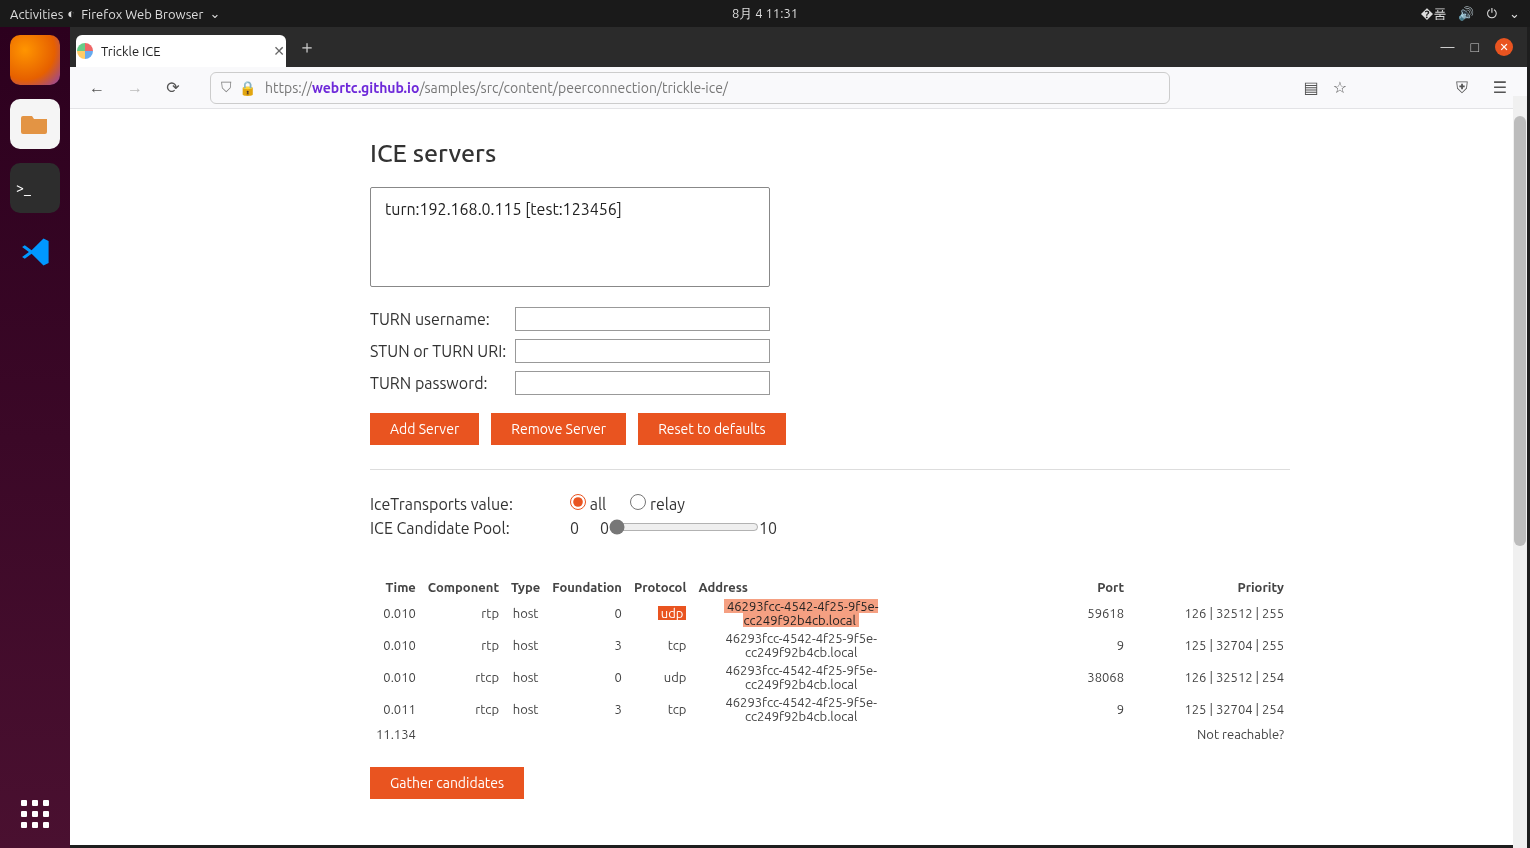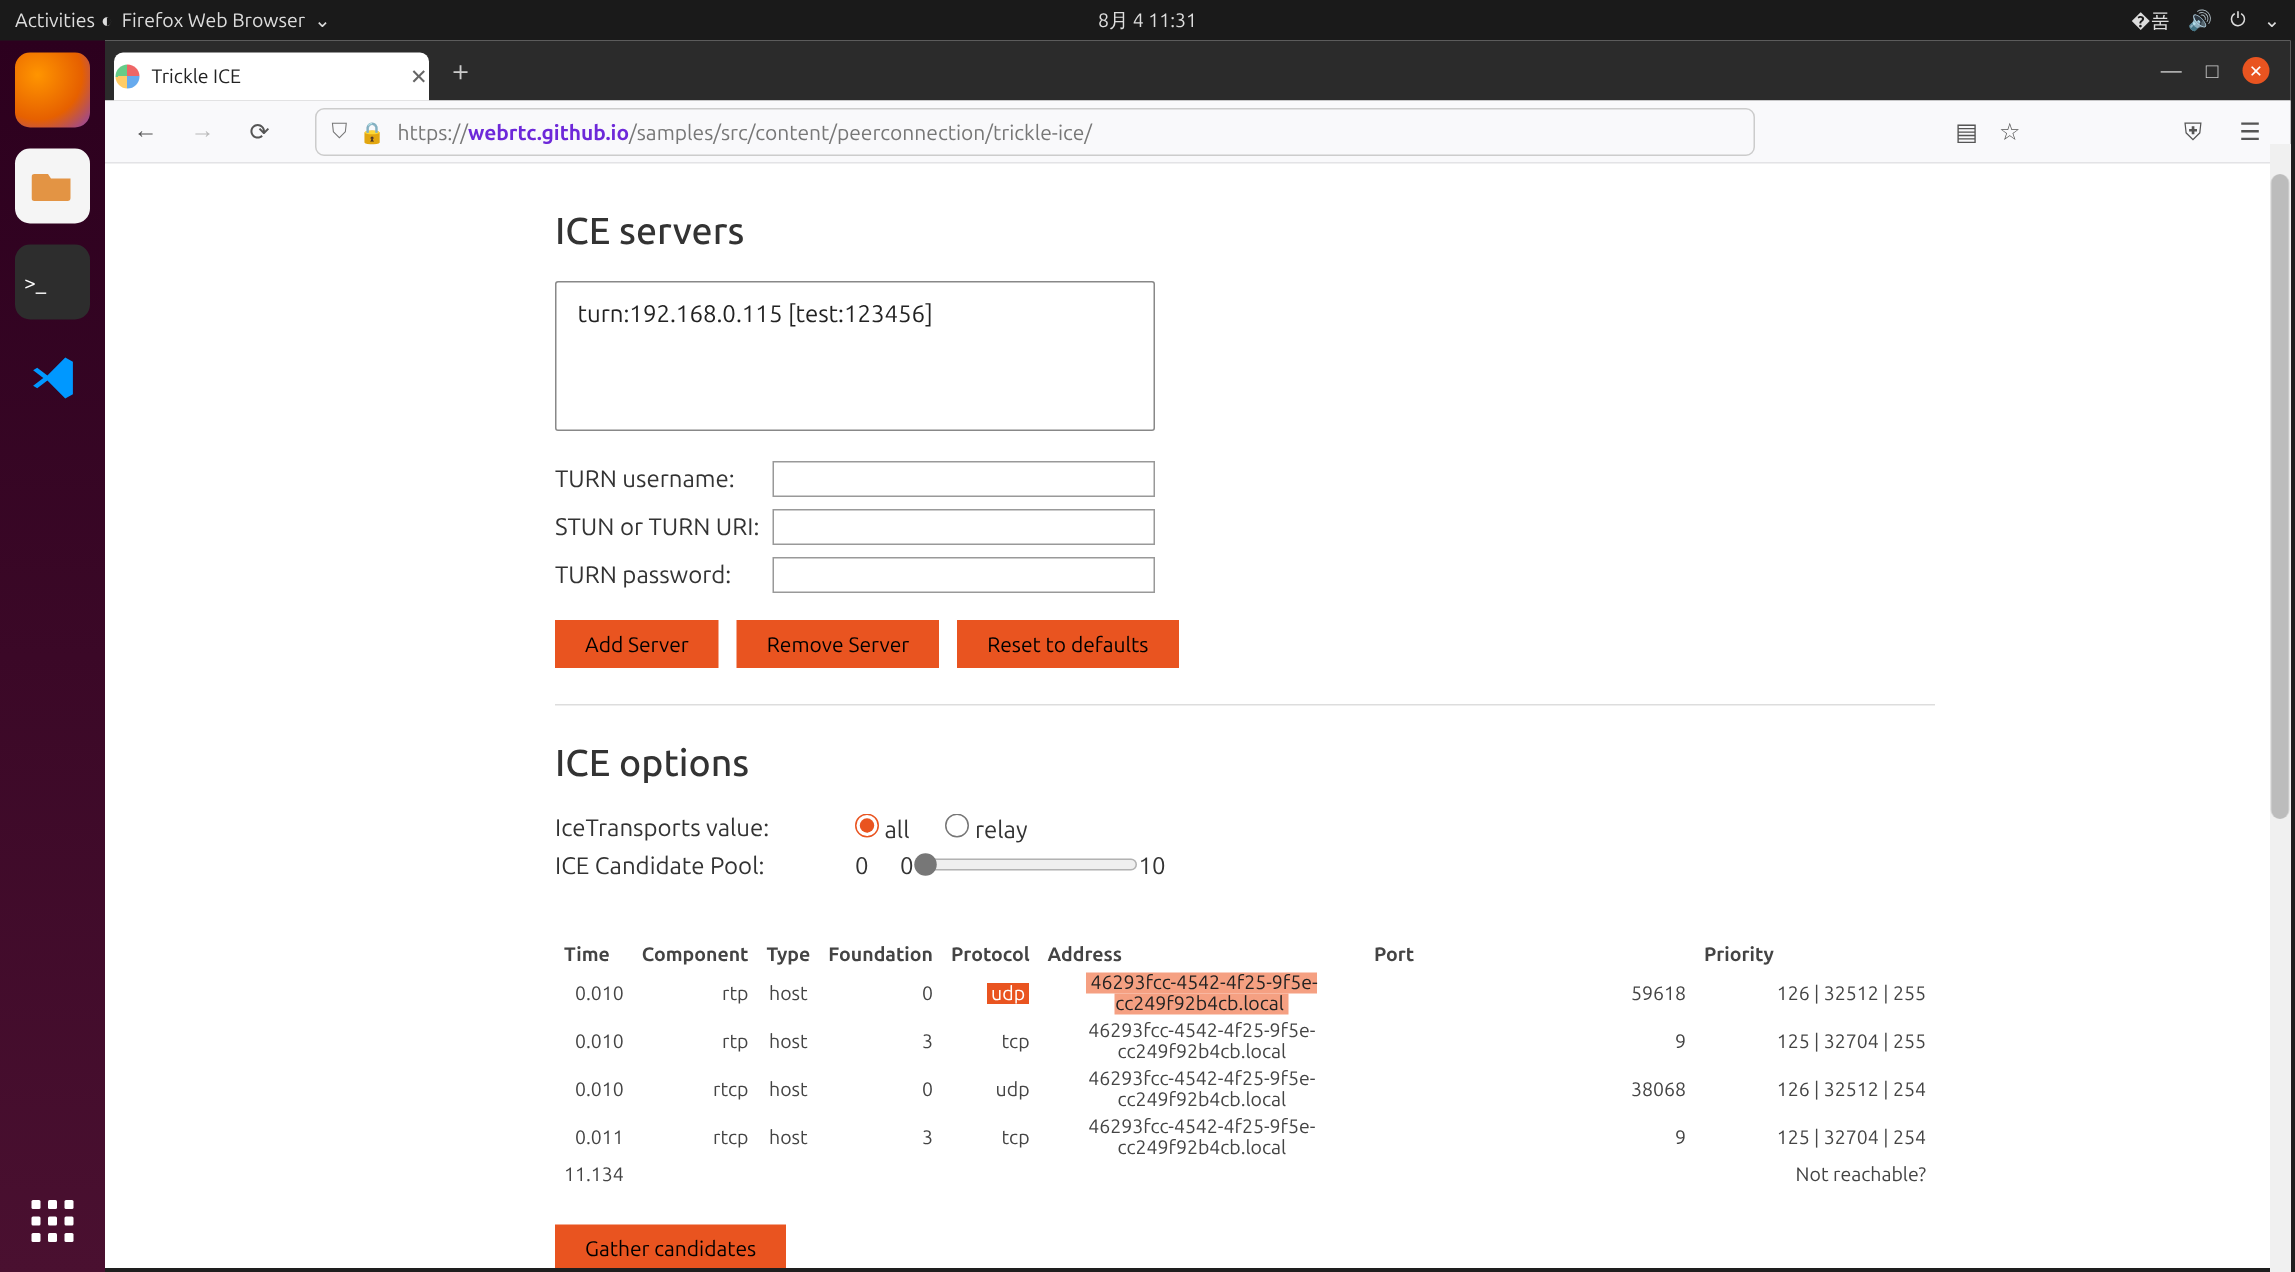--- a/index.html
+++ b/index.html
@@ -42,7 +42,7 @@
 .formrow label{width:145px;font-size:16px;color:#333}
 .formrow input{width:255px;height:24px;border:1px solid #999;padding:0 4px}
 .btnrow{display:flex;gap:12px;margin-top:18px}
-.btn{background:#e95420;color:#000000;border:none;padding:8px 20px;font-size:14px;cursor:pointer}
+.btn{background:#e95420;color:#ffffff;border:none;padding:8px 20px;font-size:14px;cursor:pointer}
 hr{border:none;border-top:1px solid #ddd;margin:24px 0}
 .optrow{display:flex;align-items:center;margin-bottom:6px;font-size:16px;color:#333}
 .optrow .lbl{width:200px}

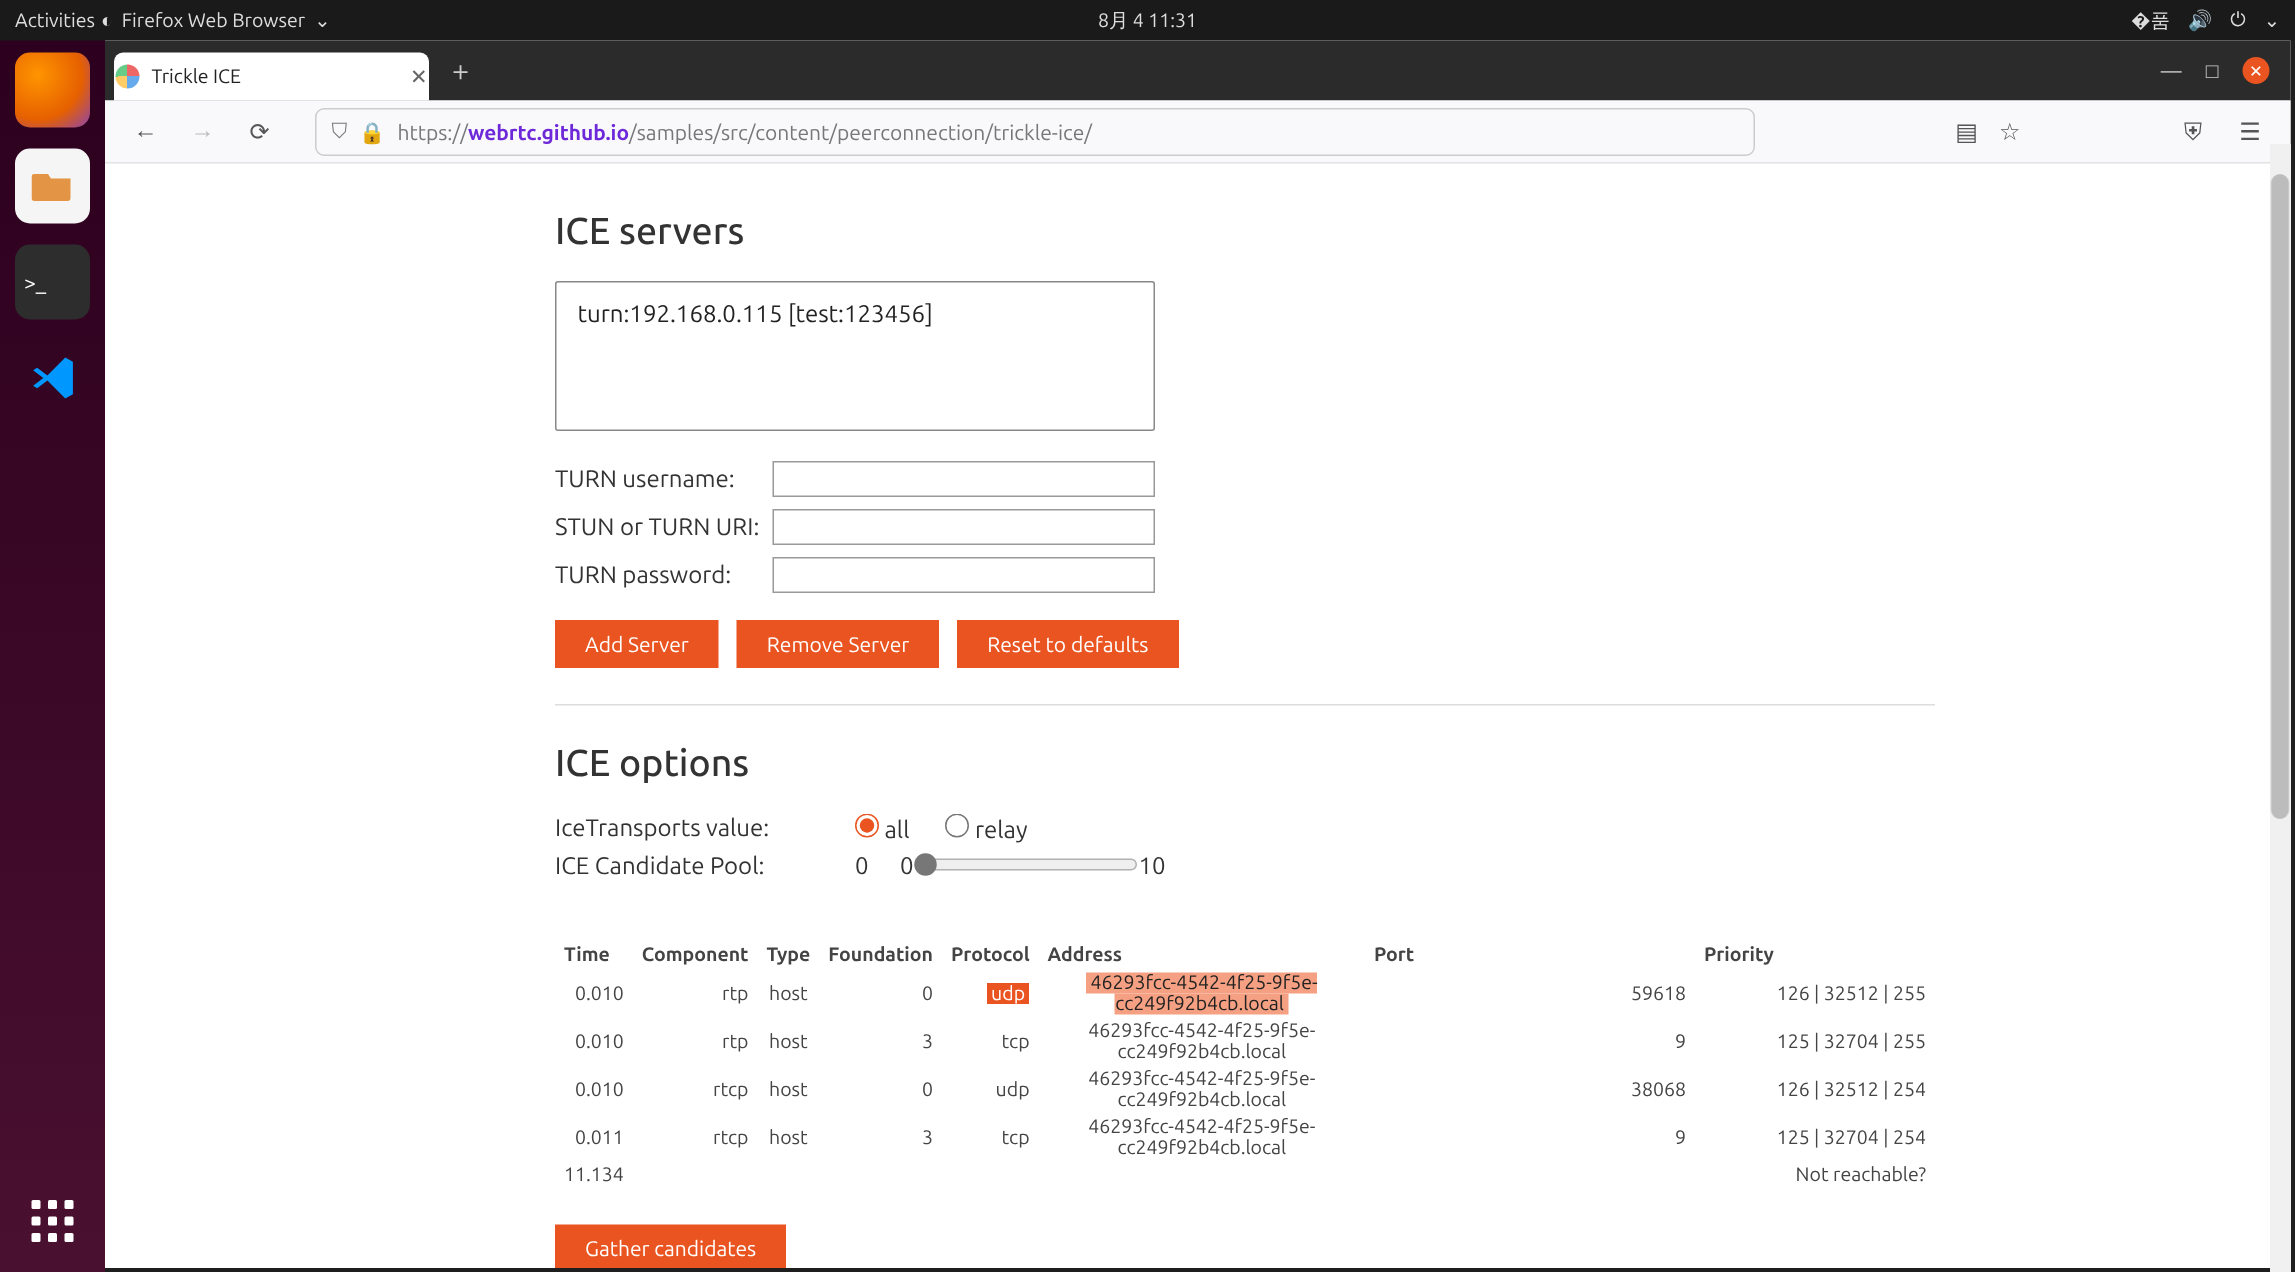--- a/index.html
+++ b/index.html
@@ -164,7 +164,6 @@
         <button class="btn">Reset to defaults</button>
       </div>
       <hr>
-      <h2>ICE options</h2>
       <div class="optrow">
         <span class="lbl">IceTransports value:</span>
         <span class="radios">

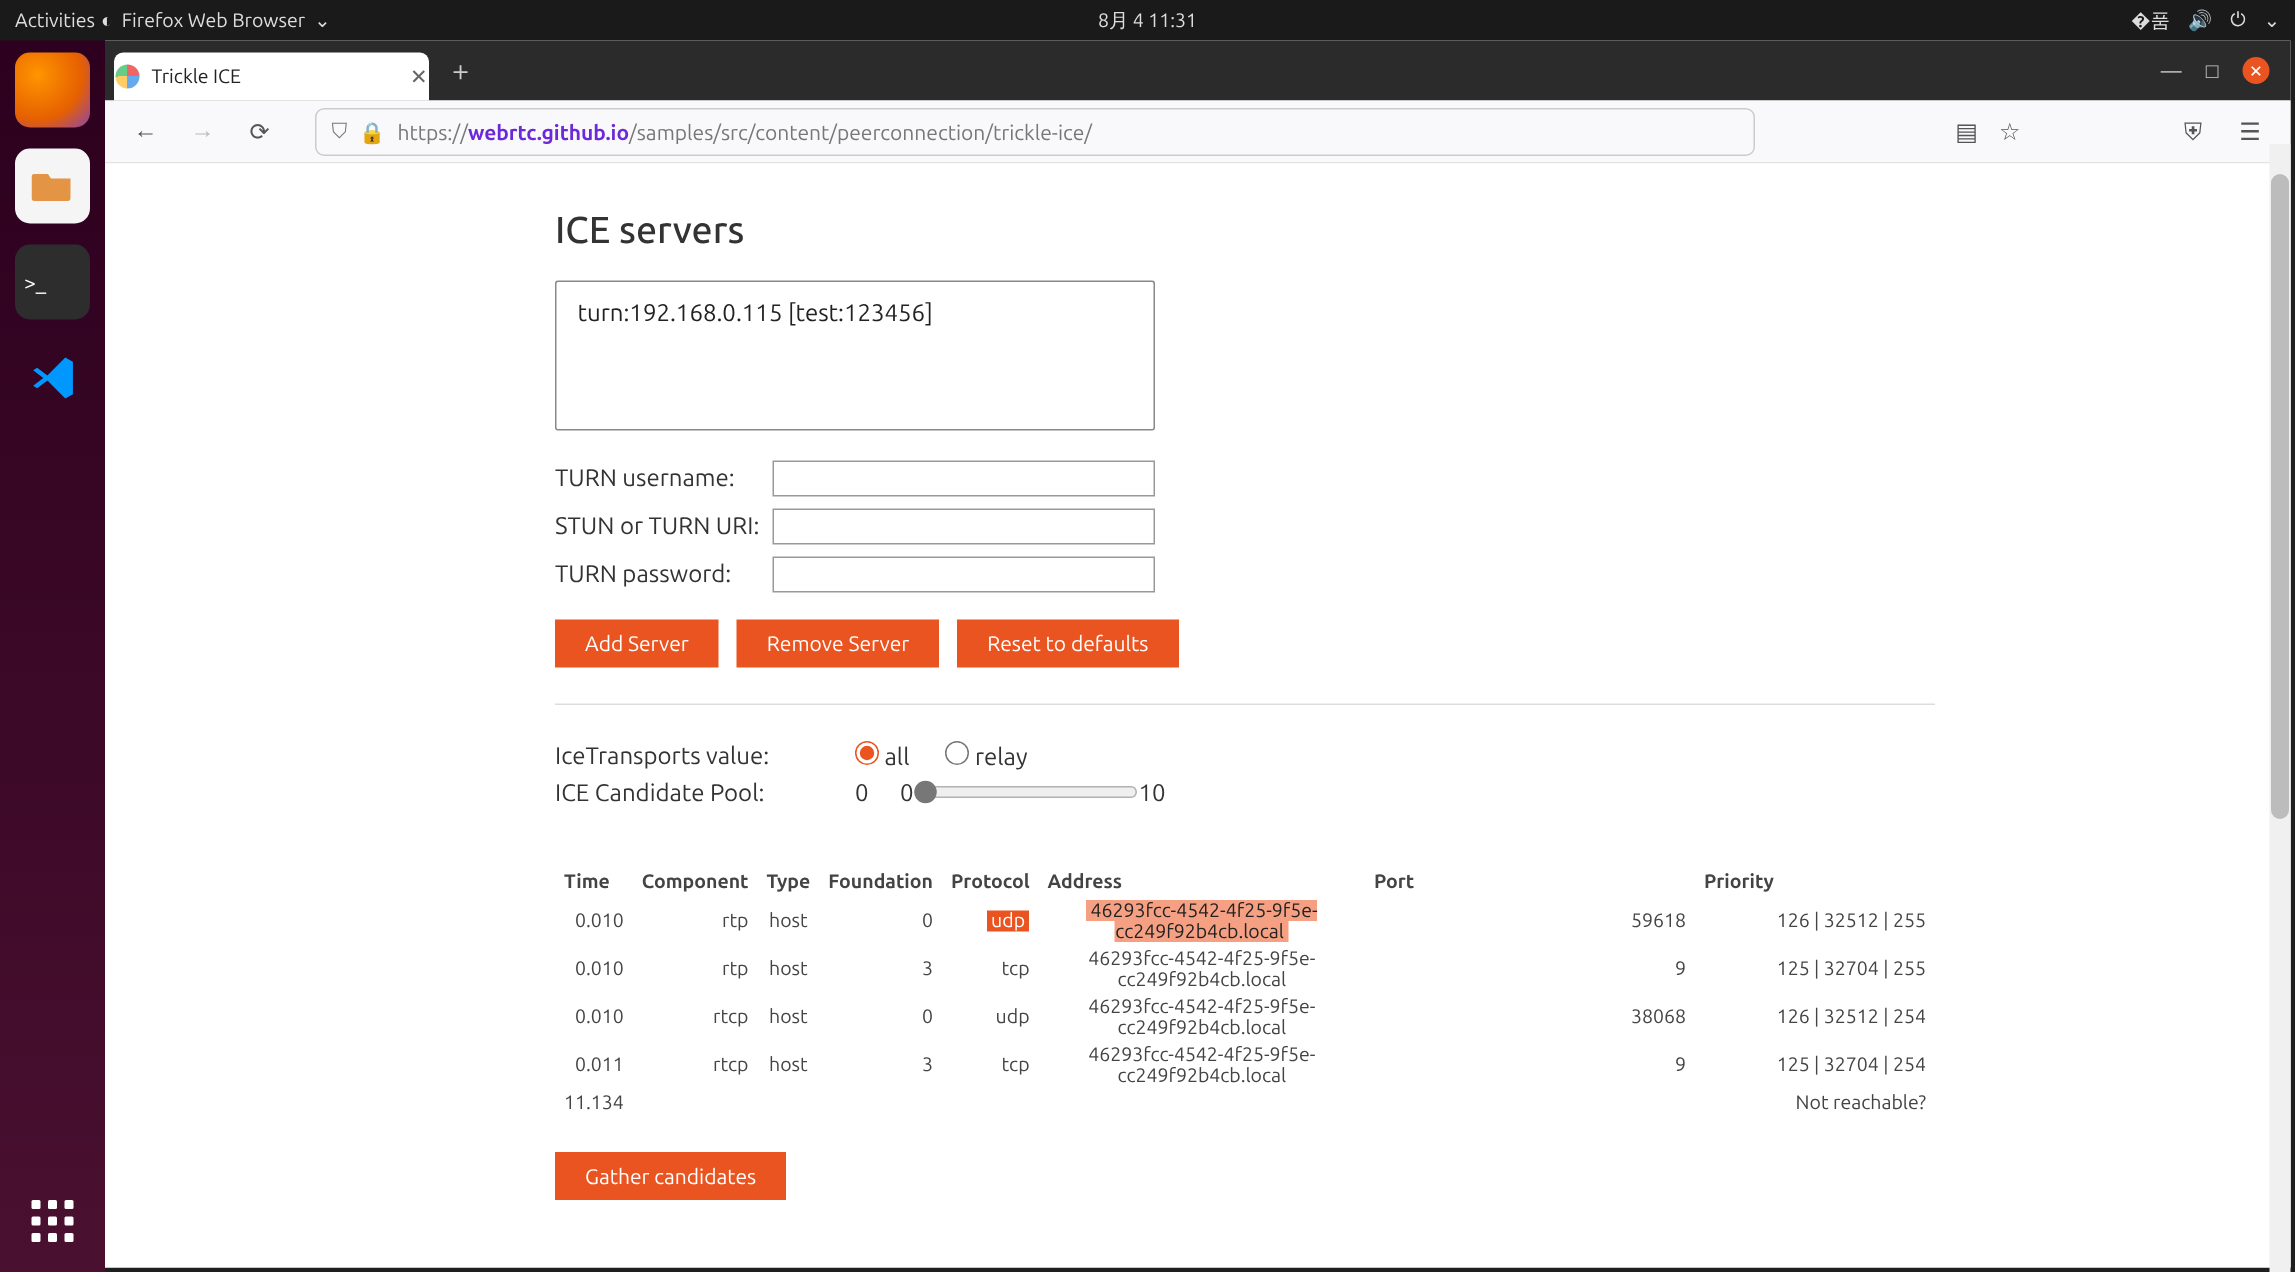--- a/index.html
+++ b/index.html
@@ -52,7 +52,7 @@
 .poolrow .lbl{width:200px}
 .slider{width:150px;accent-color:#777}
 table{width:100%;border-collapse:collapse;margin-top:40px;font-size:13px;color:#444}
-th{text-align:left;padding:3px 6px;font-weight:600}
+th{text-align:right;padding:3px 6px;font-weight:600}
 th.l{text-align:left}
 td{text-align:right;padding:2px 6px}
 td.l{text-align:center}

